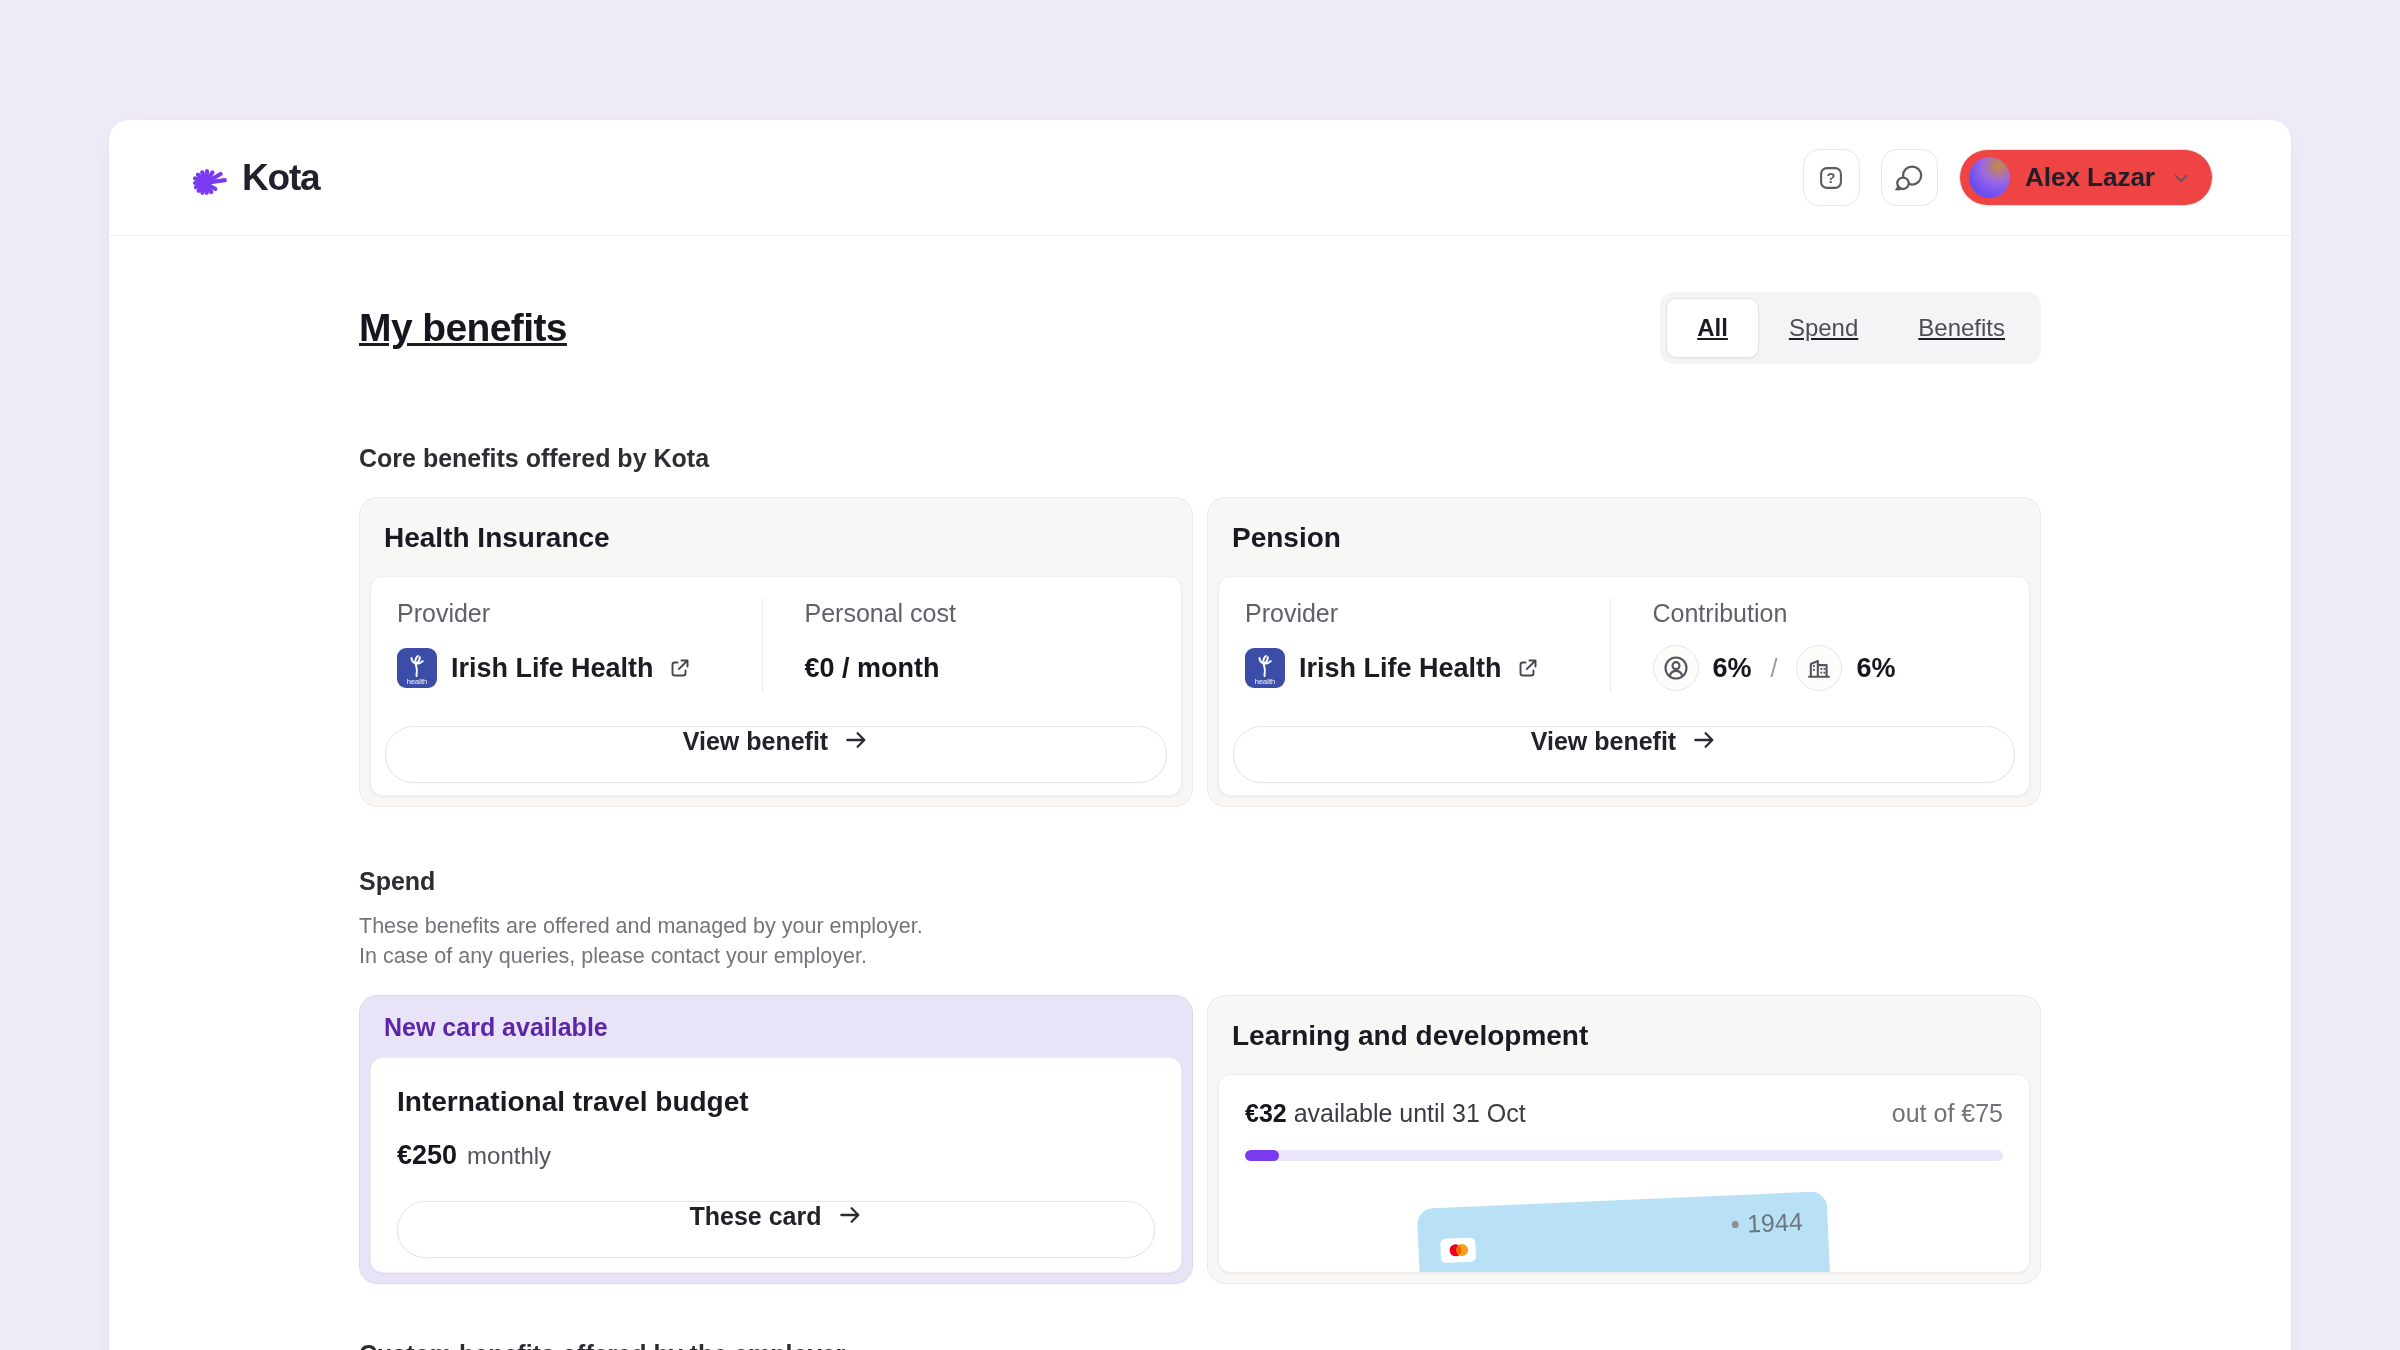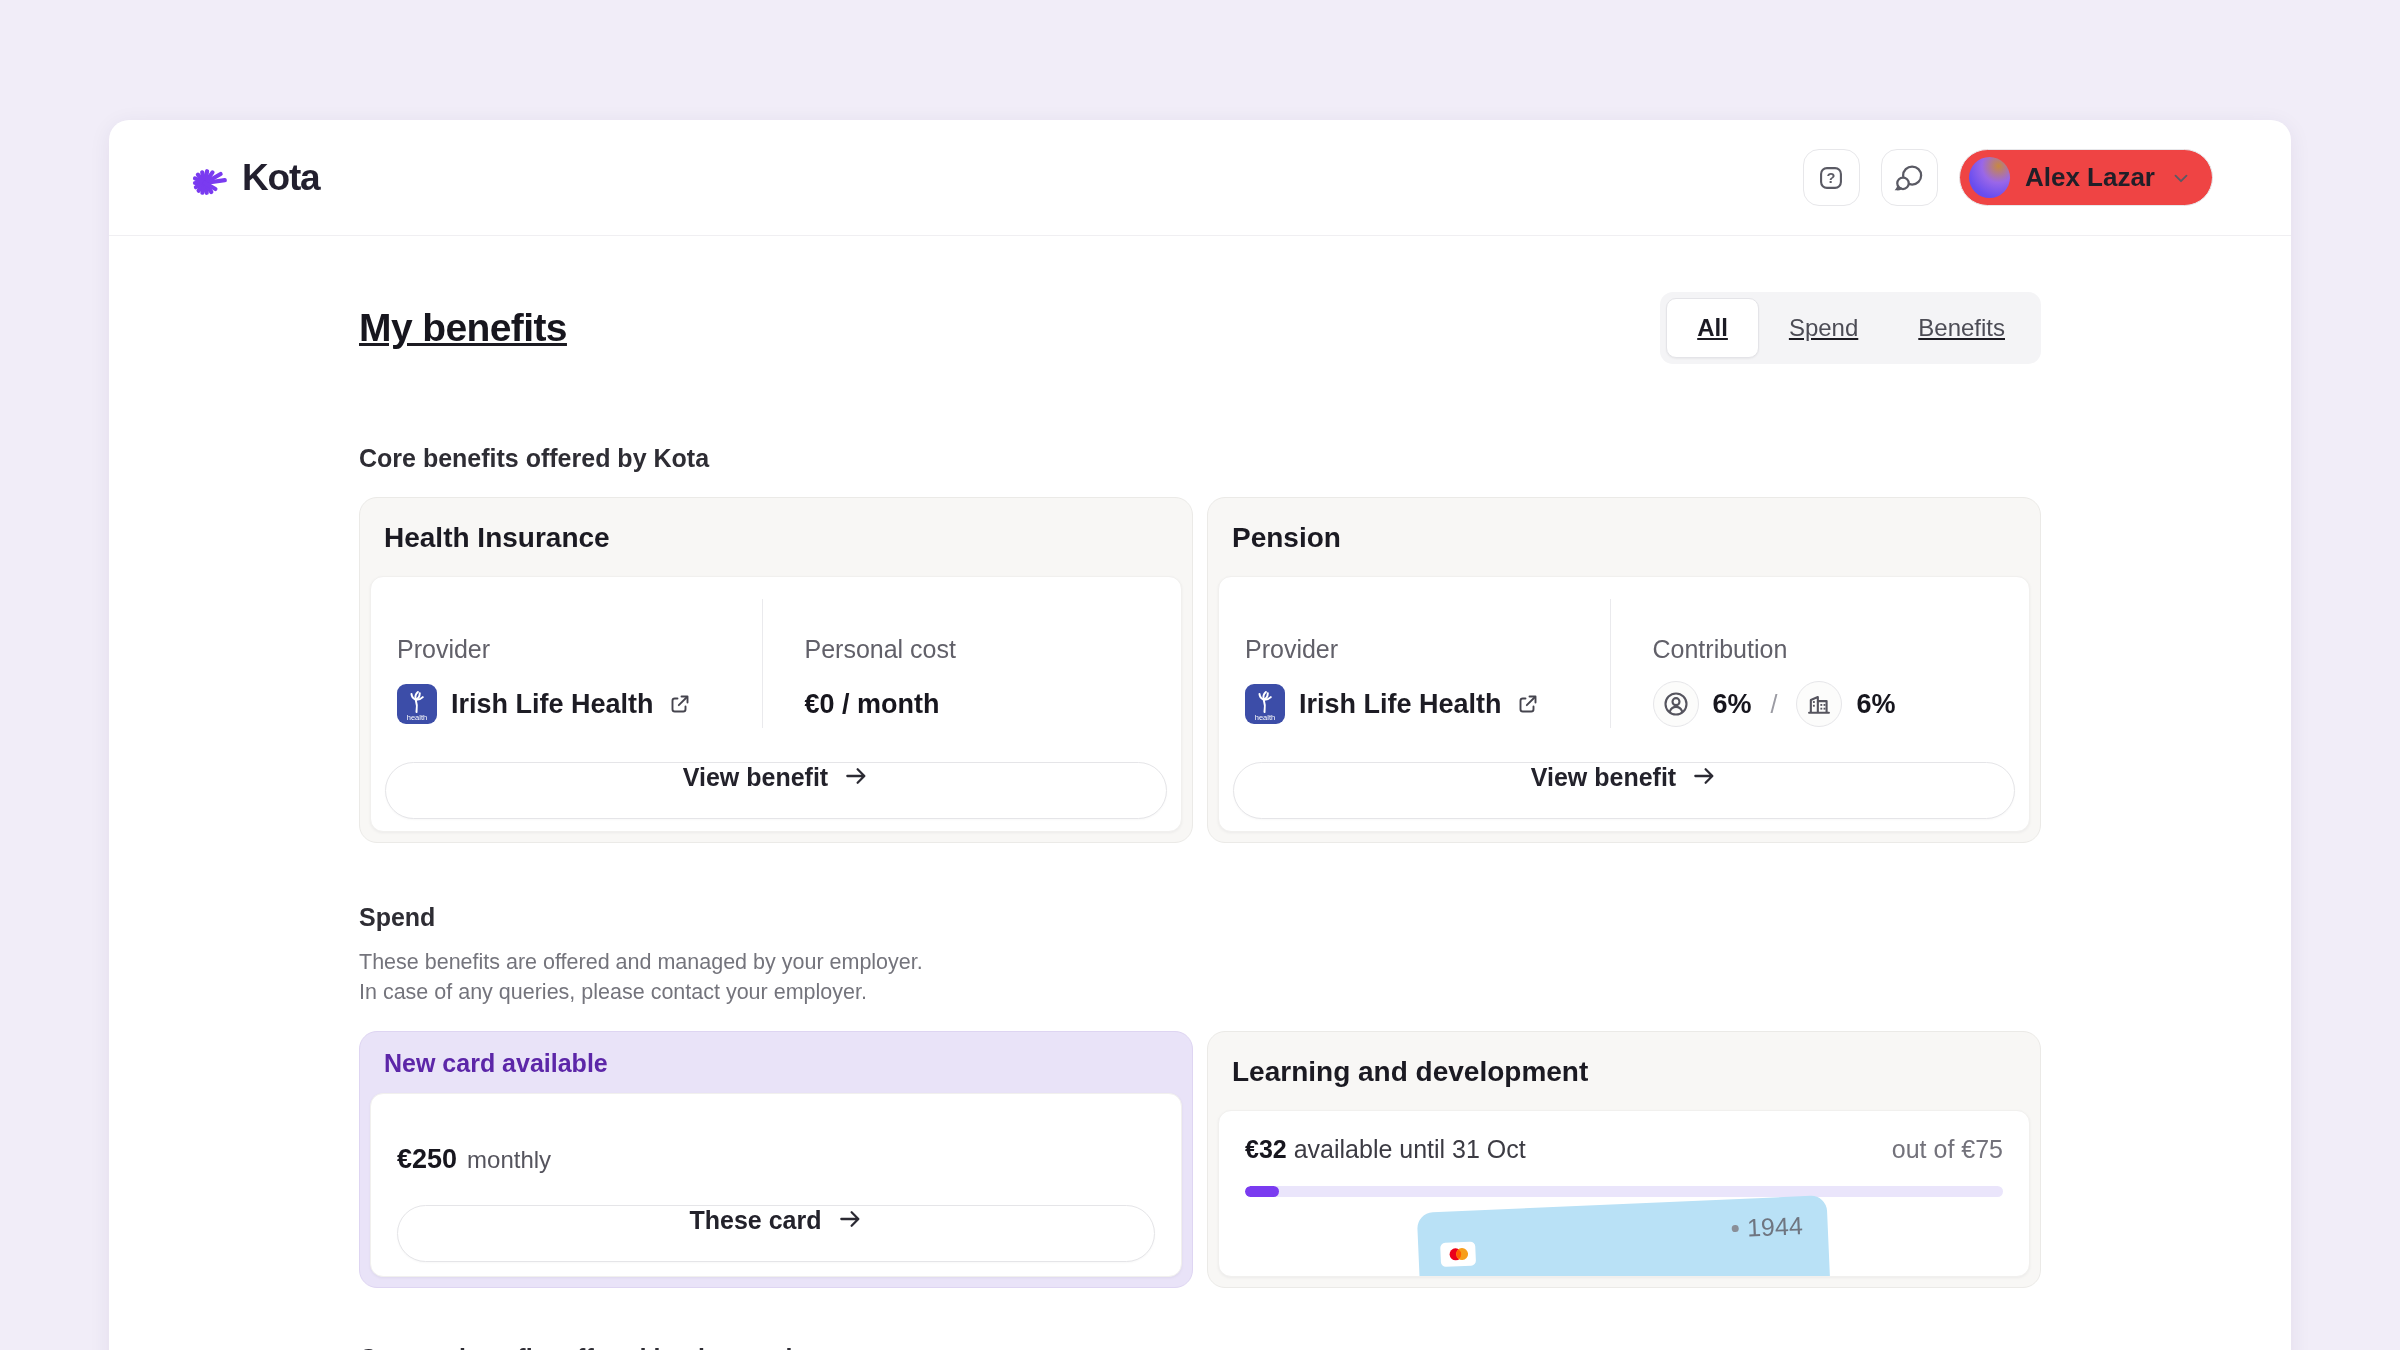--- a/index.html
+++ b/index.html
@@ -75,7 +75,7 @@
   .panel-cols { display:flex; padding:0 12px; }
   .pcol { flex:1; padding:0 14px; }
   .pcol.right { border-left:1px solid #eaeaed; padding-left:42px; }
-  .field-label { font-size:25px; color:#616069;margin-top:36px; }
+  .field-label { font-size:25px; color:#616069; }
   .field-value-row { margin-top:16px; display:flex; align-items:center; gap:14px; height:48px; }
   .provider-name { font-size:27px; font-weight:bold; color:#1d1c24; }
   .cost-value { font-size:27px; font-weight:bold; color:#17161e; }

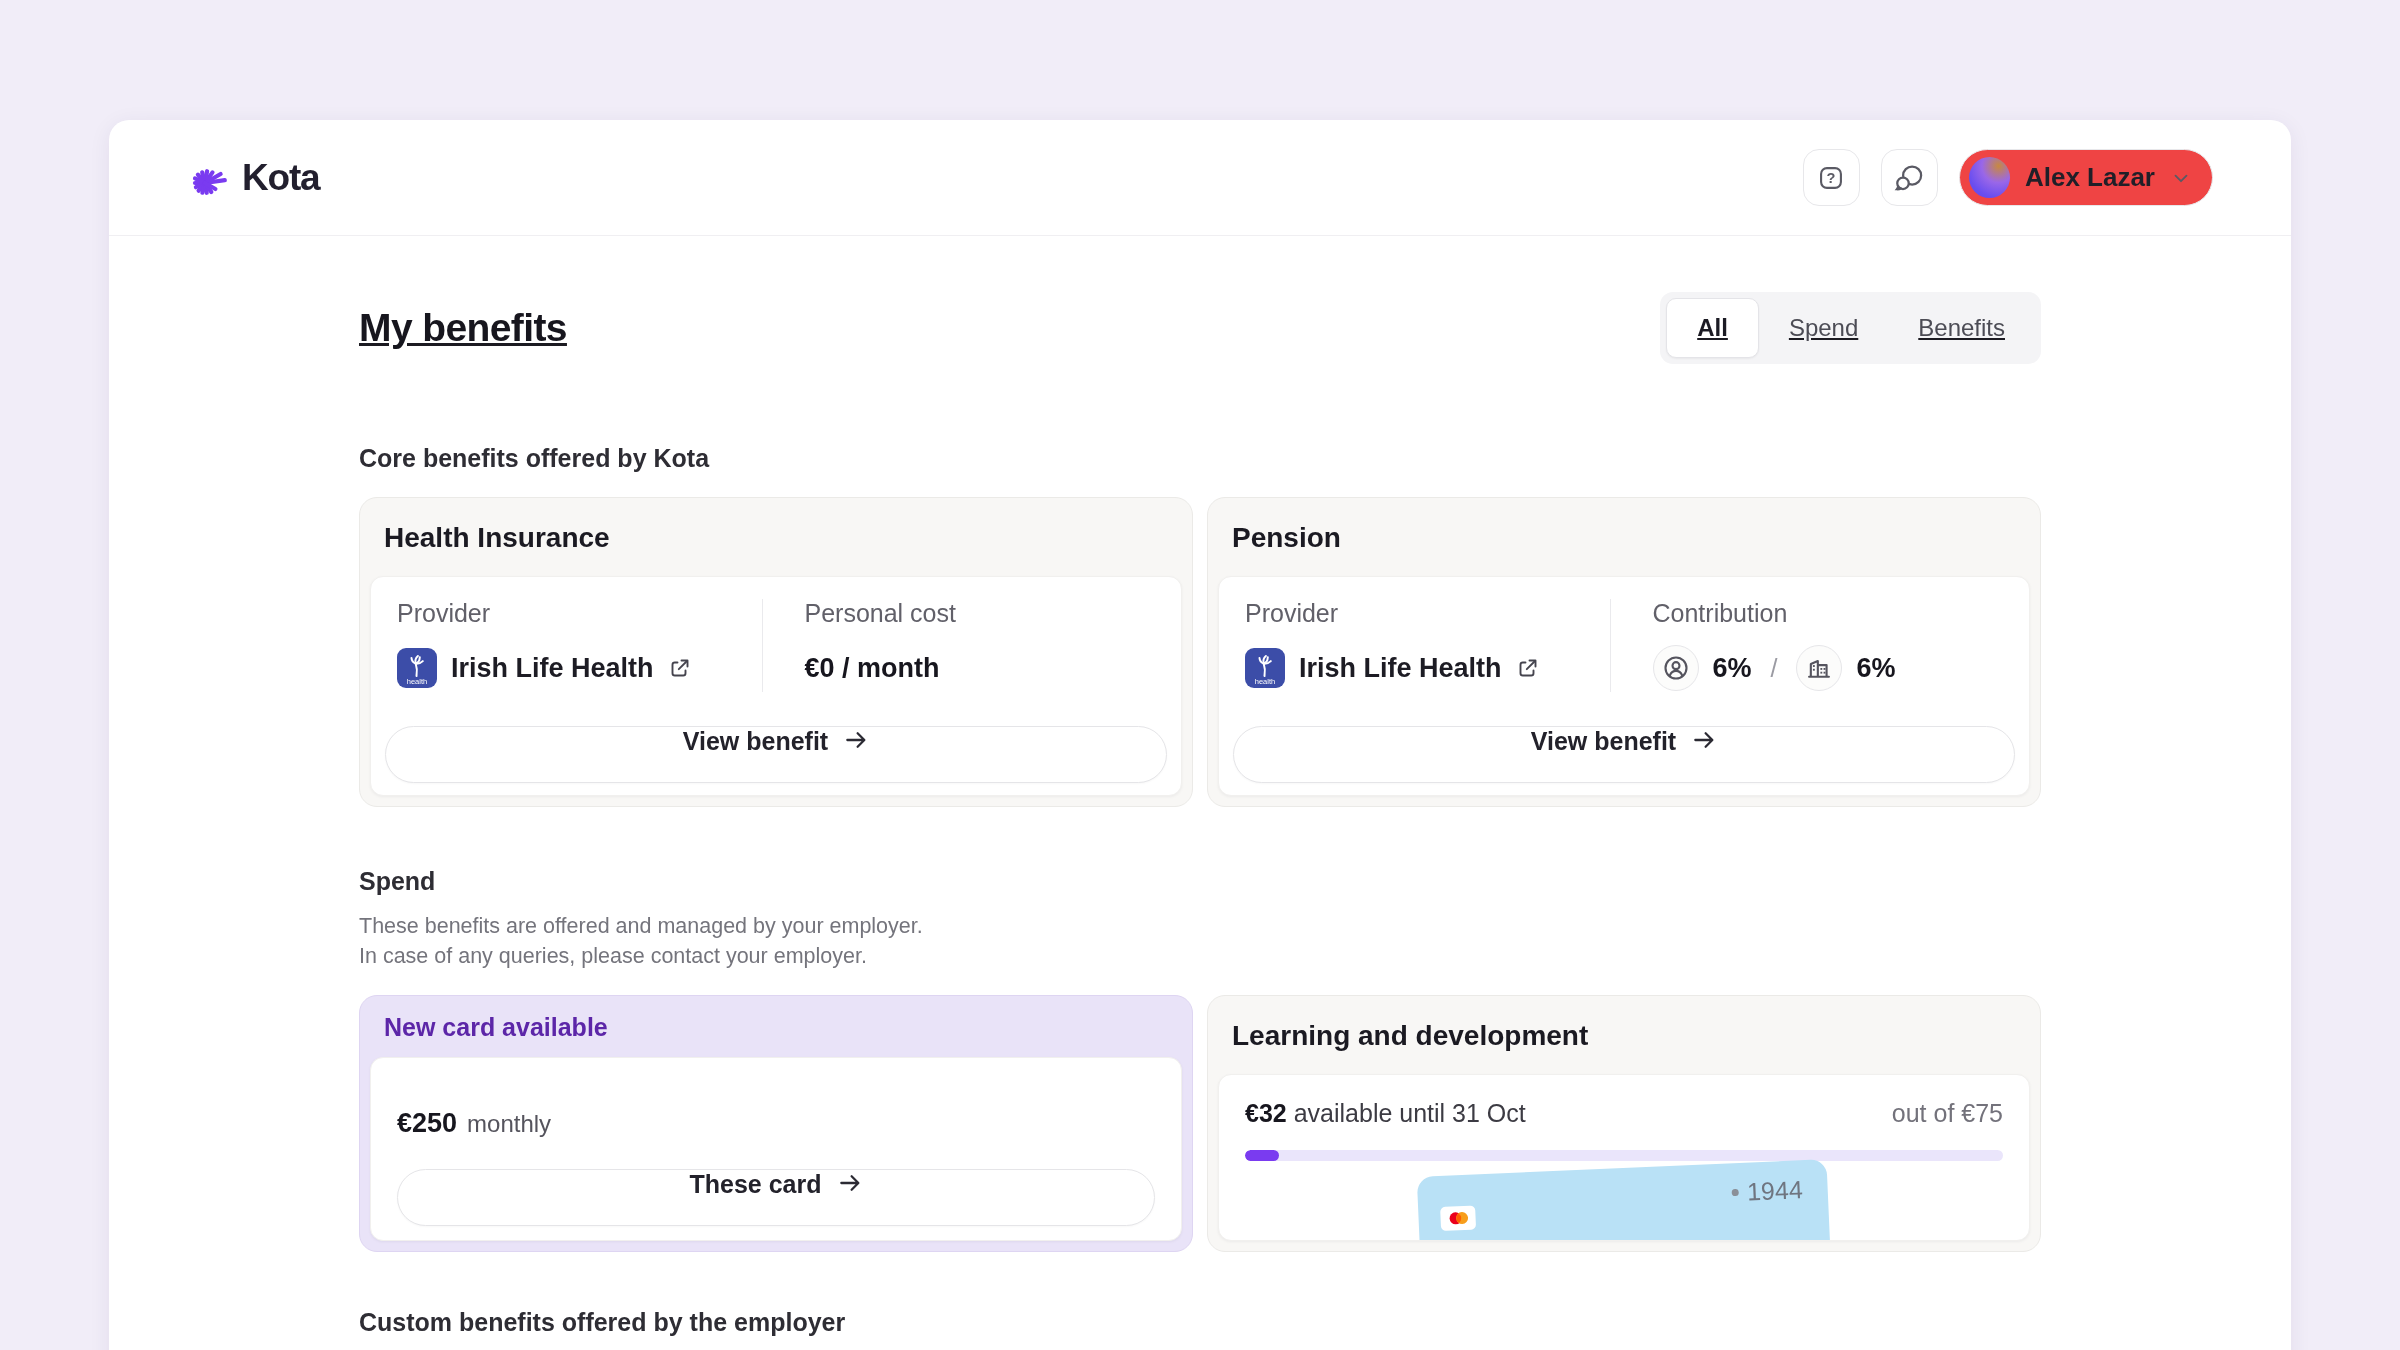--- a/index.html
+++ b/index.html
@@ -320,6 +320,7 @@
       <div class="spend-card-purple">
         <div class="banner-label">New card available</div>
         <div class="card-panel travel-panel">
+          <div class="travel-title">International travel budget</div>
           <div class="amount-row">
             <span class="amount-strong">€250</span>
             <span class="amount-cadence">monthly</span>

